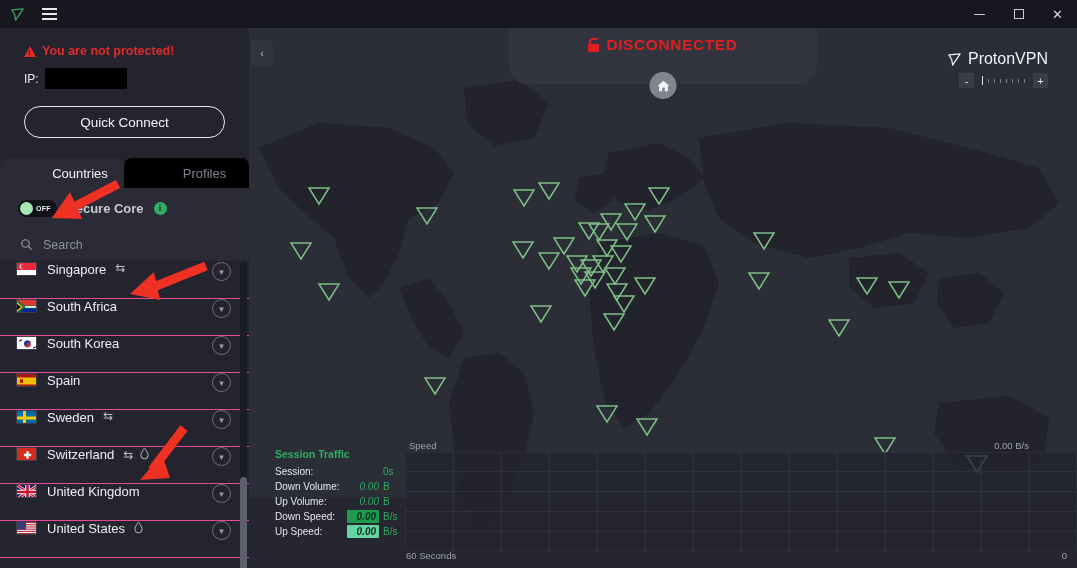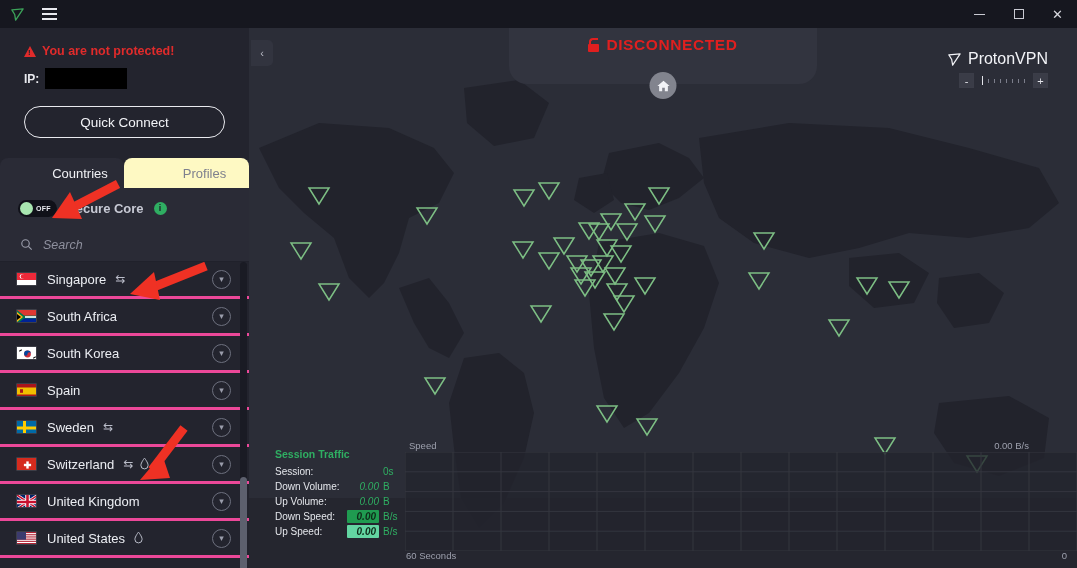--- a/index.html
+++ b/index.html
@@ -45,7 +45,7 @@
     content: "!"; position: absolute; left: -2px; top: 2px; font-size: 8px; color: #23242e; font-weight: bold;
   }
   .ip-row { display: flex; align-items: center; gap: 6px; padding: 10px 0 0 24px; }
-  .ip-label { color: #e9eaef; font-size: 12px; font-weight: bold; }
+  .ip-label { color: #e9eaef; font-size: 12px; font-weight: normal; }
   .ip-redacted { width: 82px; height: 21px; background: #000; }
   .qc-wrap { padding: 17px 24px 0 24px; }
   .quick-connect {

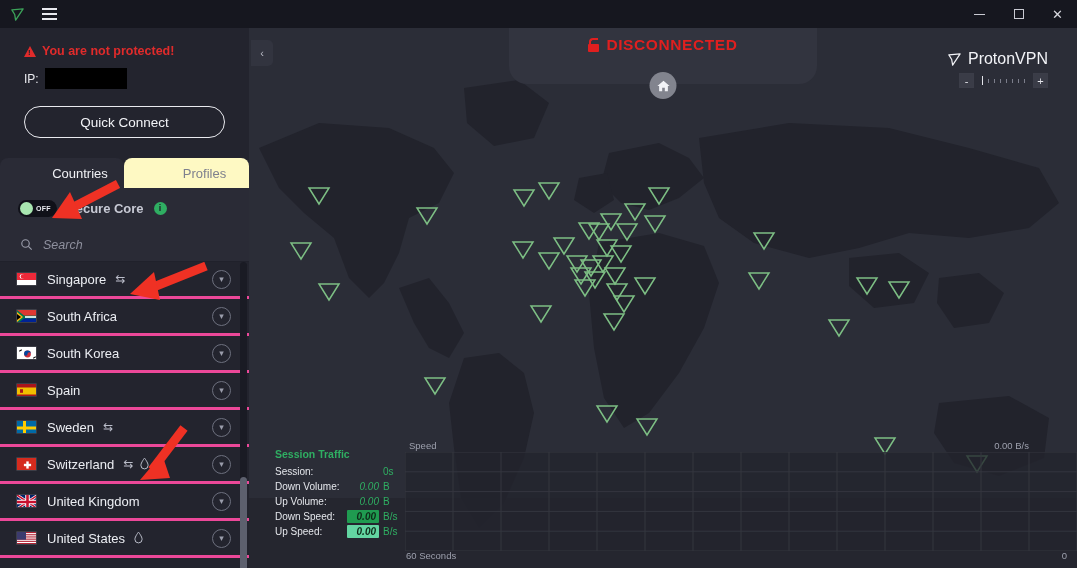--- a/index.html
+++ b/index.html
@@ -64,7 +64,7 @@
     border-radius: 8px 8px 0 0;
   }
   .tab-inactive {
-    width: 125px; background: #fef9c3; color: #7e808e;
+    width: 125px; background: #000000; color: #7e808e;
     border-radius: 8px 8px 0 0;
   }
   .sc-row {

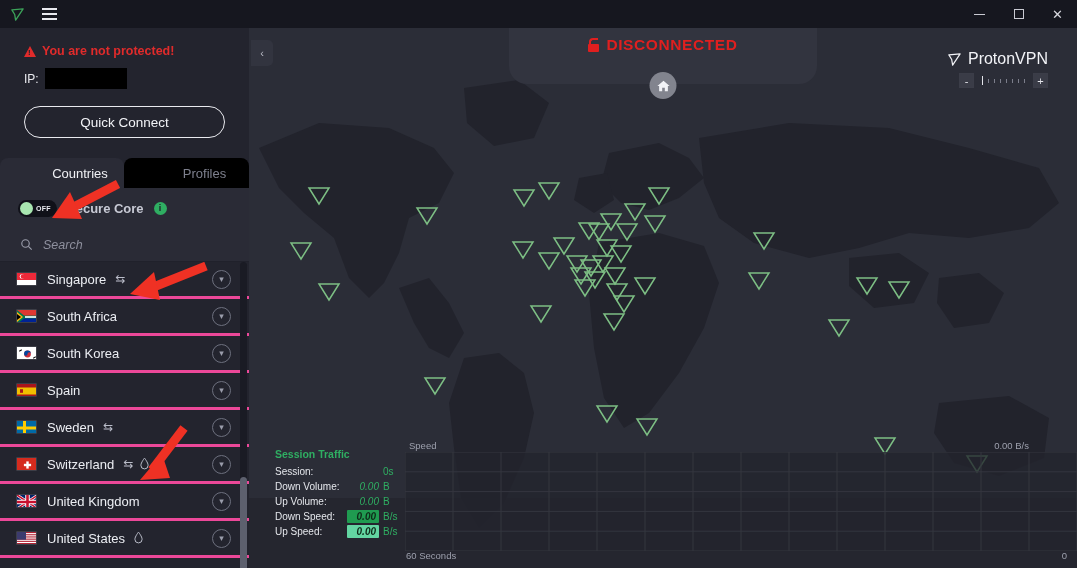--- a/index.html
+++ b/index.html
@@ -91,7 +91,7 @@
   }
   .search-input {
     background: transparent; border: none; outline: none; color: #f97316;
-    font-size: 12.5px; font-family: "Liberation Sans", sans-serif; width: 170px; font-style: italic;
+    font-size: 12.5px; font-family: "Liberation Sans", sans-serif; width: 170px;
   }
   .search-input::placeholder { color: #8e909e; }
 

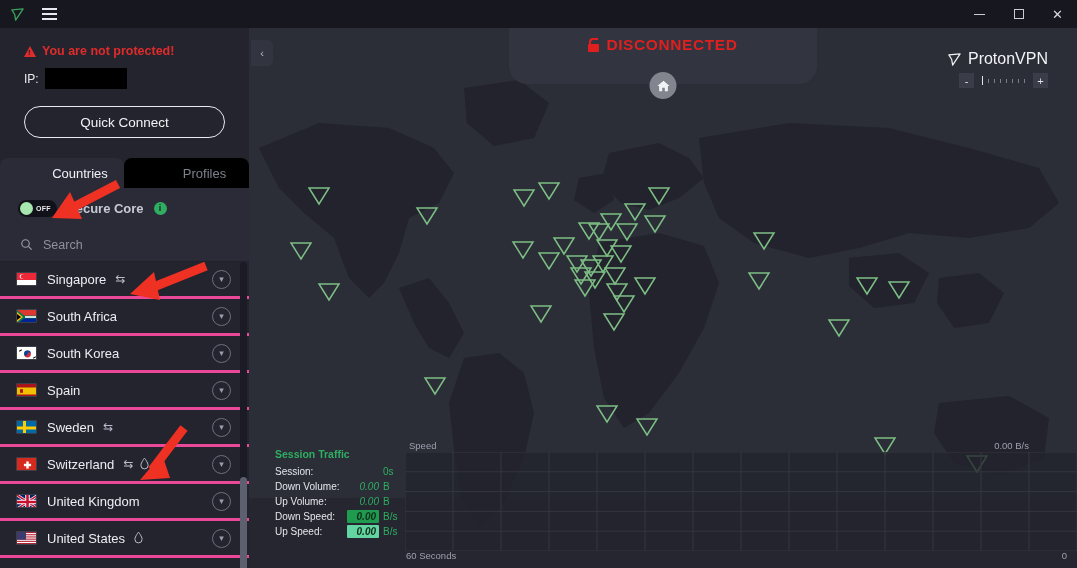--- a/index.html
+++ b/index.html
@@ -97,8 +97,8 @@
 
   .country-list { position: relative; height: 312px; overflow: hidden; background: #23242e; }
   .c-row {
-    height: 37px; display: flex; align-items: center; padding-left: 16px;
-    border-bottom: 3px solid #ec4899; cursor: pointer; position: relative;
+    height: 37px; display: flex; align-items: flex-start; padding-left: 16px;
+    border-bottom: 1px solid #ec4899; cursor: pointer; position: relative;
   }
   .flag {
     width: 21px; height: 14px; flex: 0 0 21px; position: relative; overflow: hidden;

